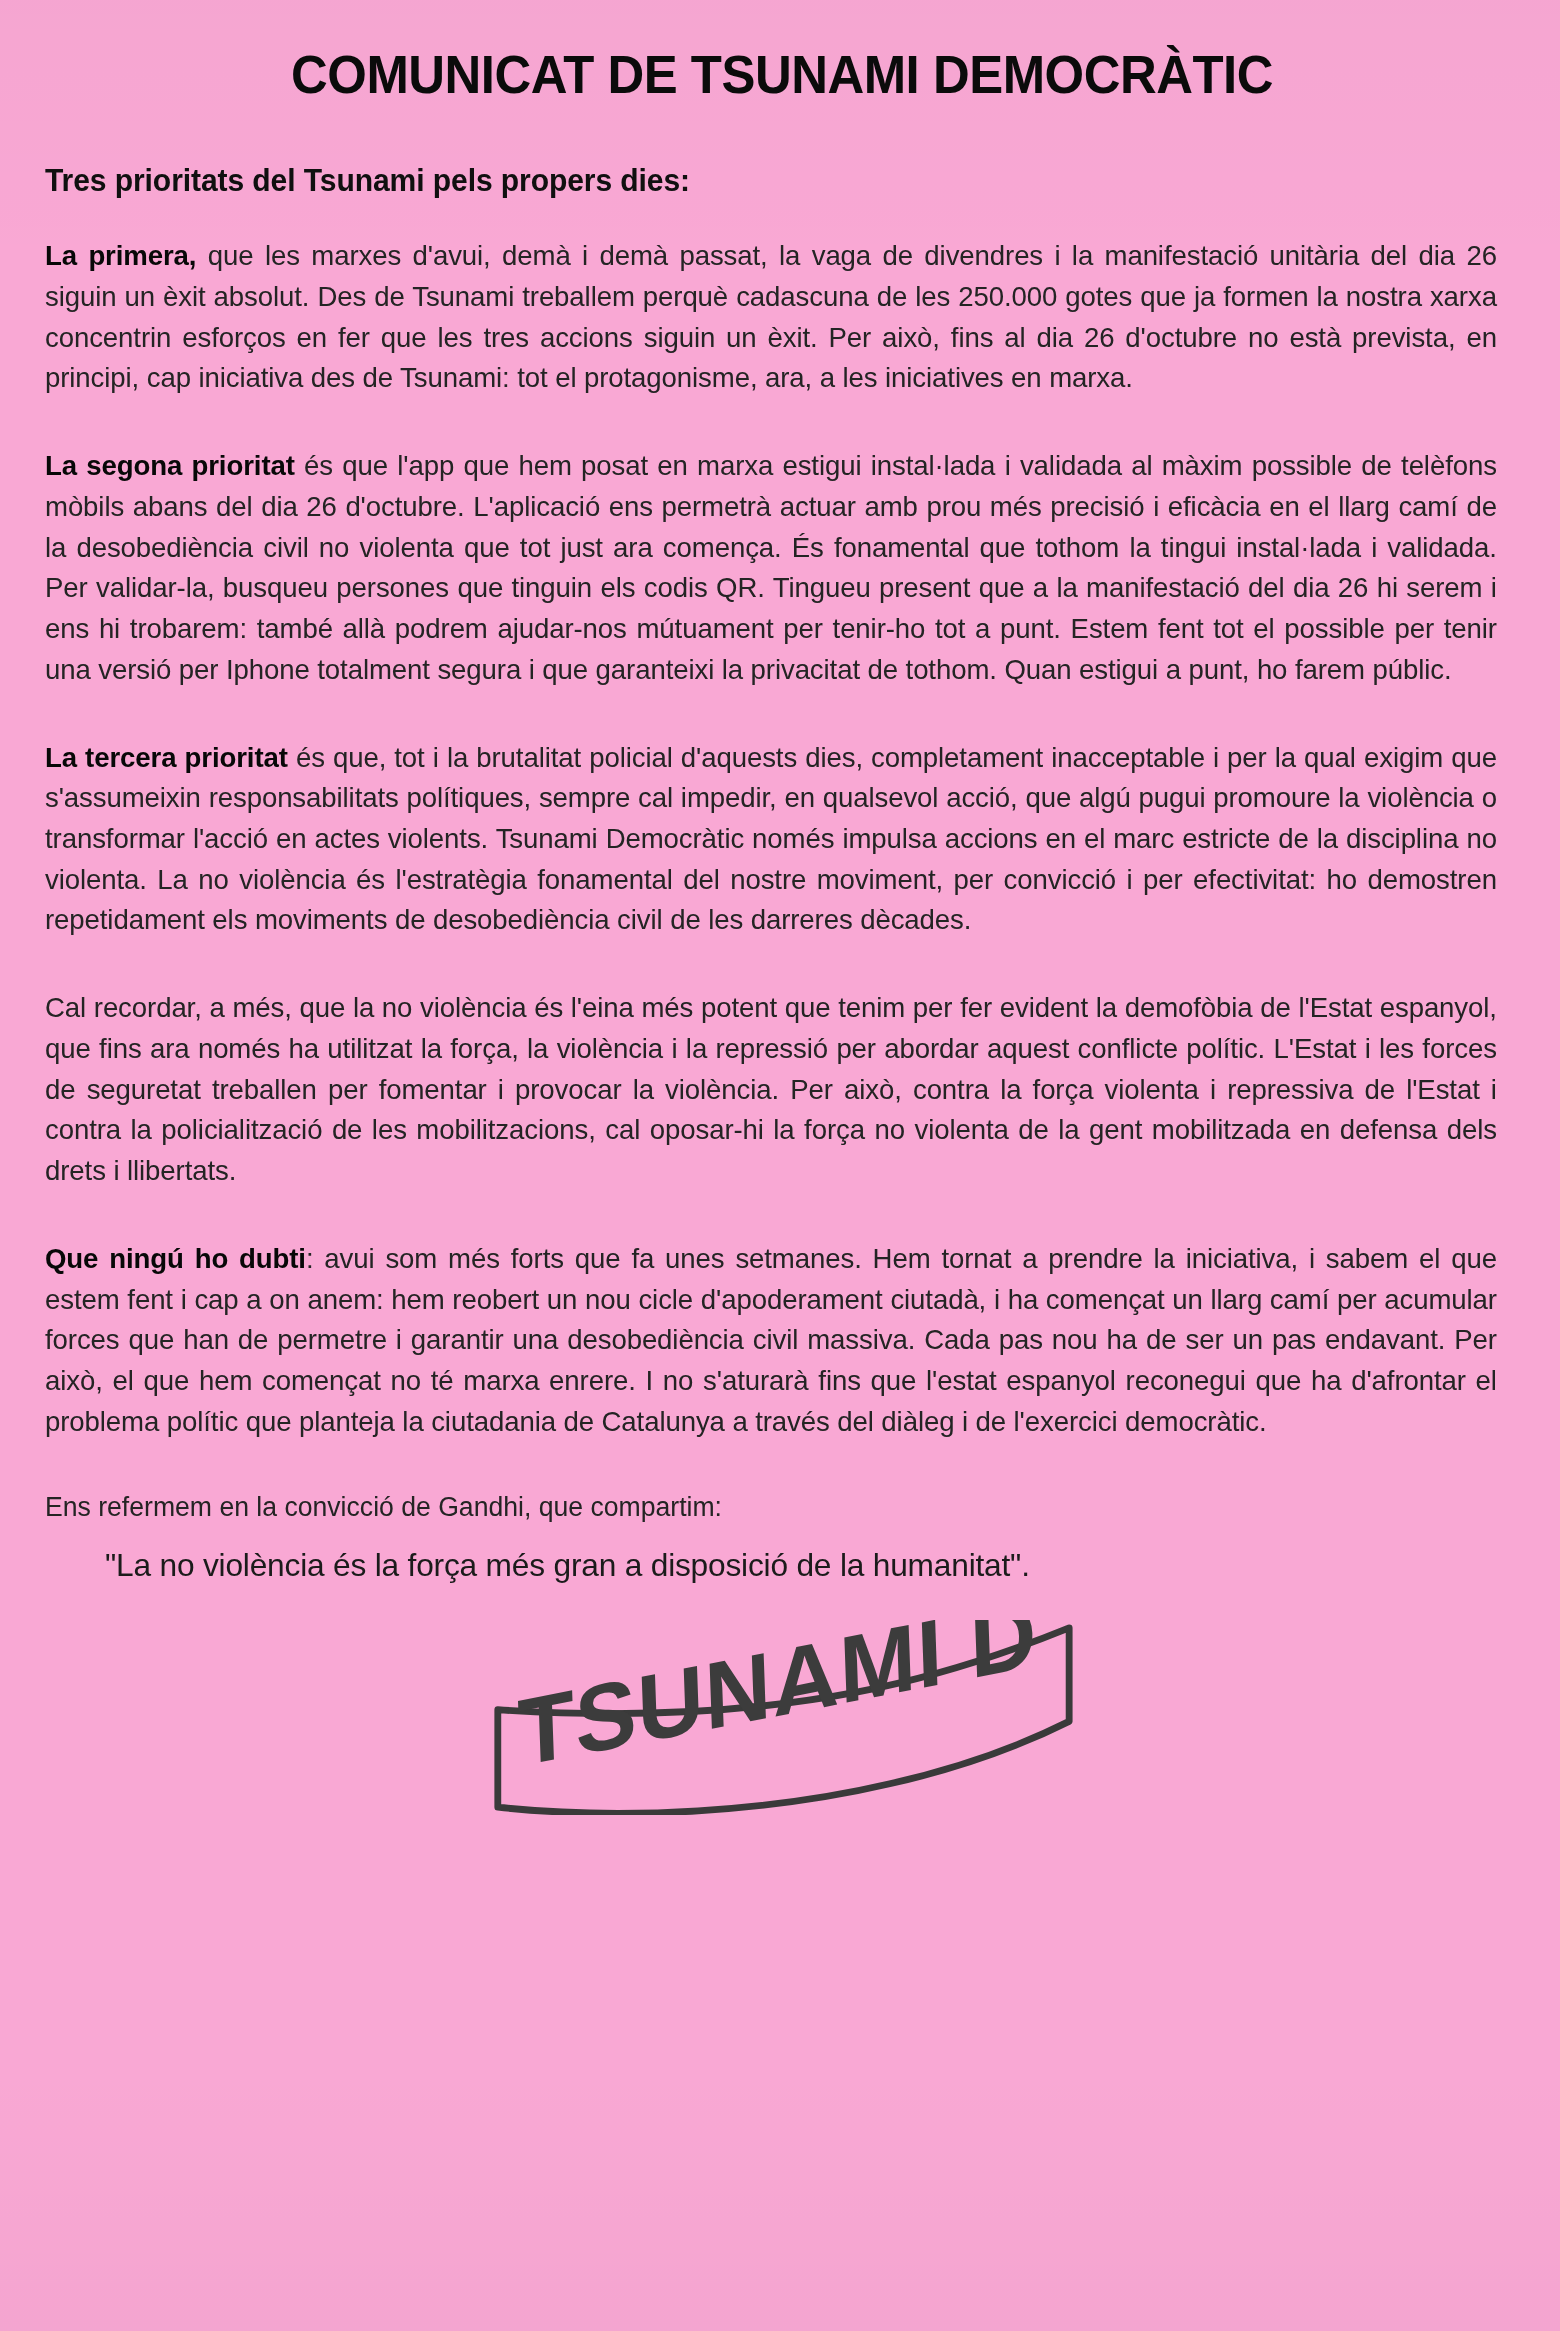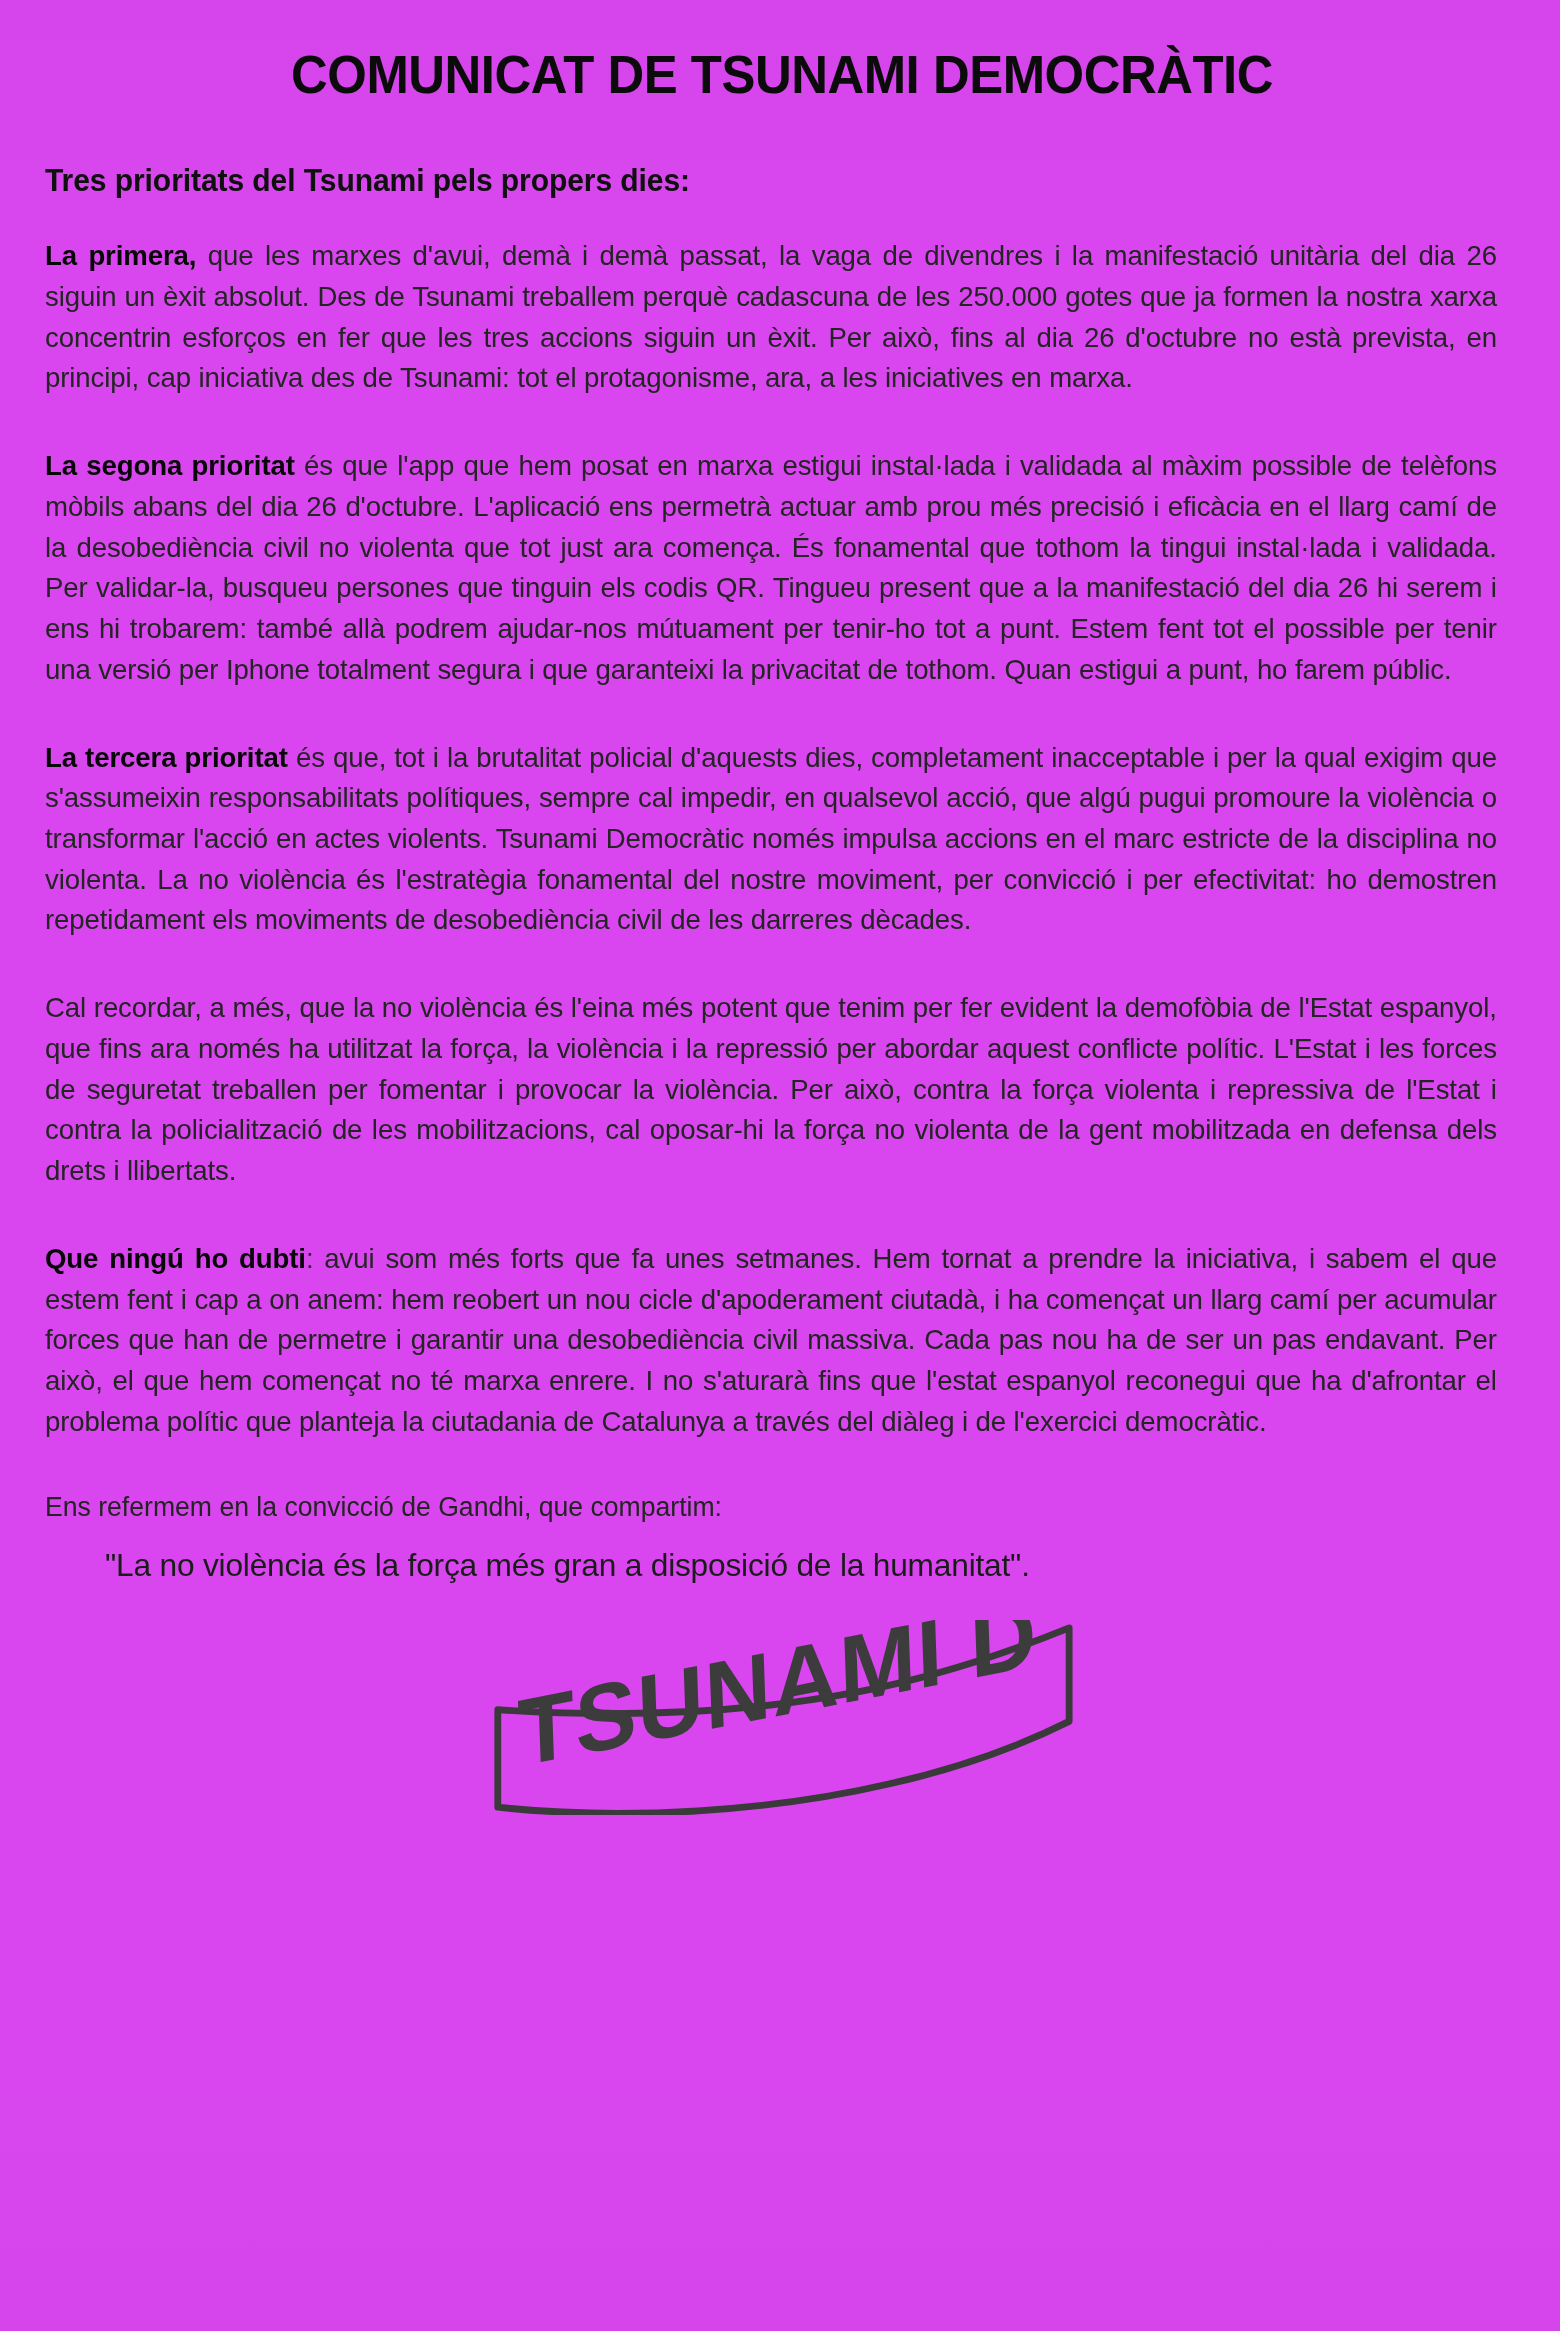--- a/index.html
+++ b/index.html
@@ -11,7 +11,7 @@
     position: relative;
     width: 1560px;
     height: 2332px;
-    background: #d946ef;
+    background: #f9a8d4;
     margin: 0 auto;
     overflow: hidden;
     font-family: "Liberation Sans", "DejaVu Sans", sans-serif;

